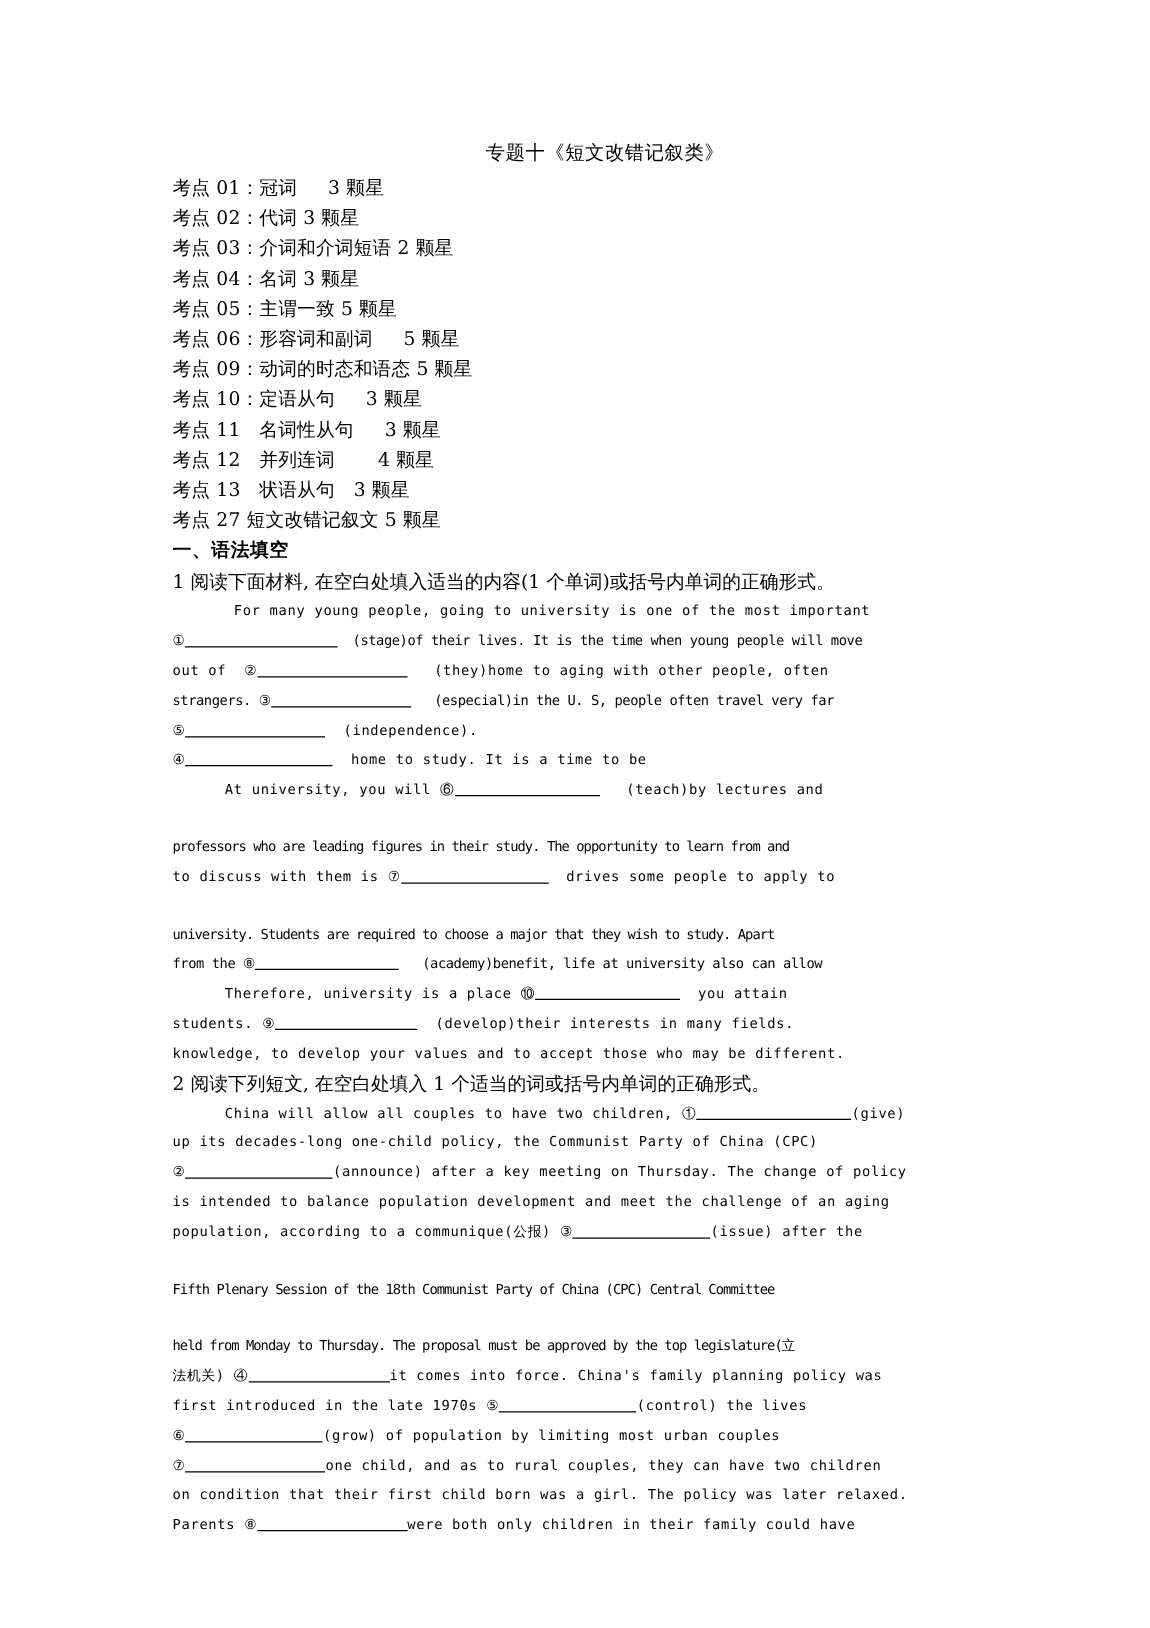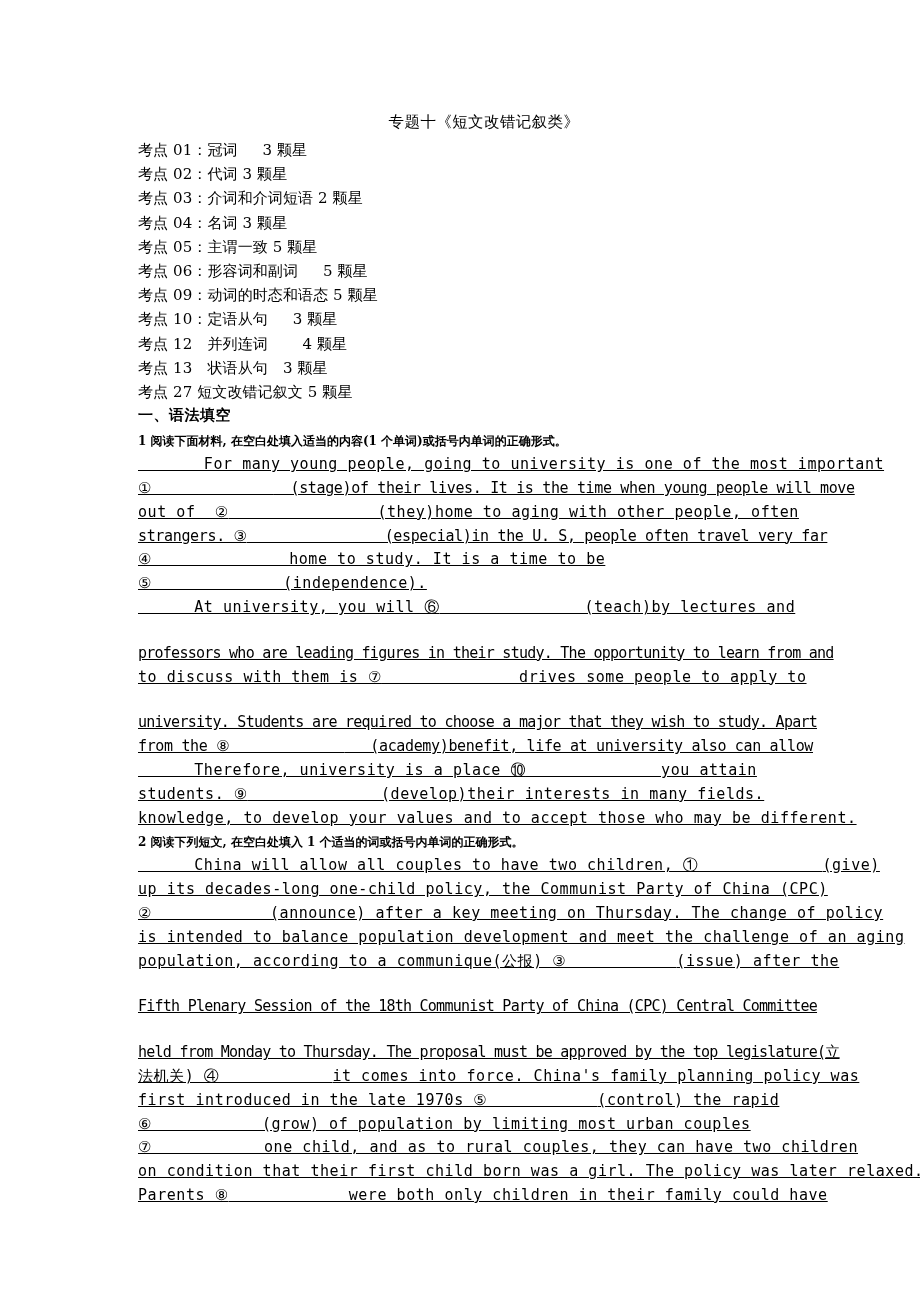--- a/index.html
+++ b/index.html
@@ -105,6 +105,7 @@
       <li class="kp-item">考点 06：形容词和副词　  5 颗星</li>
       <li class="kp-item">考点 09：动词的时态和语态 5 颗星</li>
       <li class="kp-item">考点 10：定语从句　  3 颗星</li>
+      <li class="kp-item">考点 11　名词性从句　  3 颗星</li>
       <li class="kp-item">考点 12　并列连词　    4 颗星</li>
       <li class="kp-item">考点 13　状语从句　3 颗星</li>
       <li class="kp-item">考点 27 短文改错记叙文 5 颗星</li>

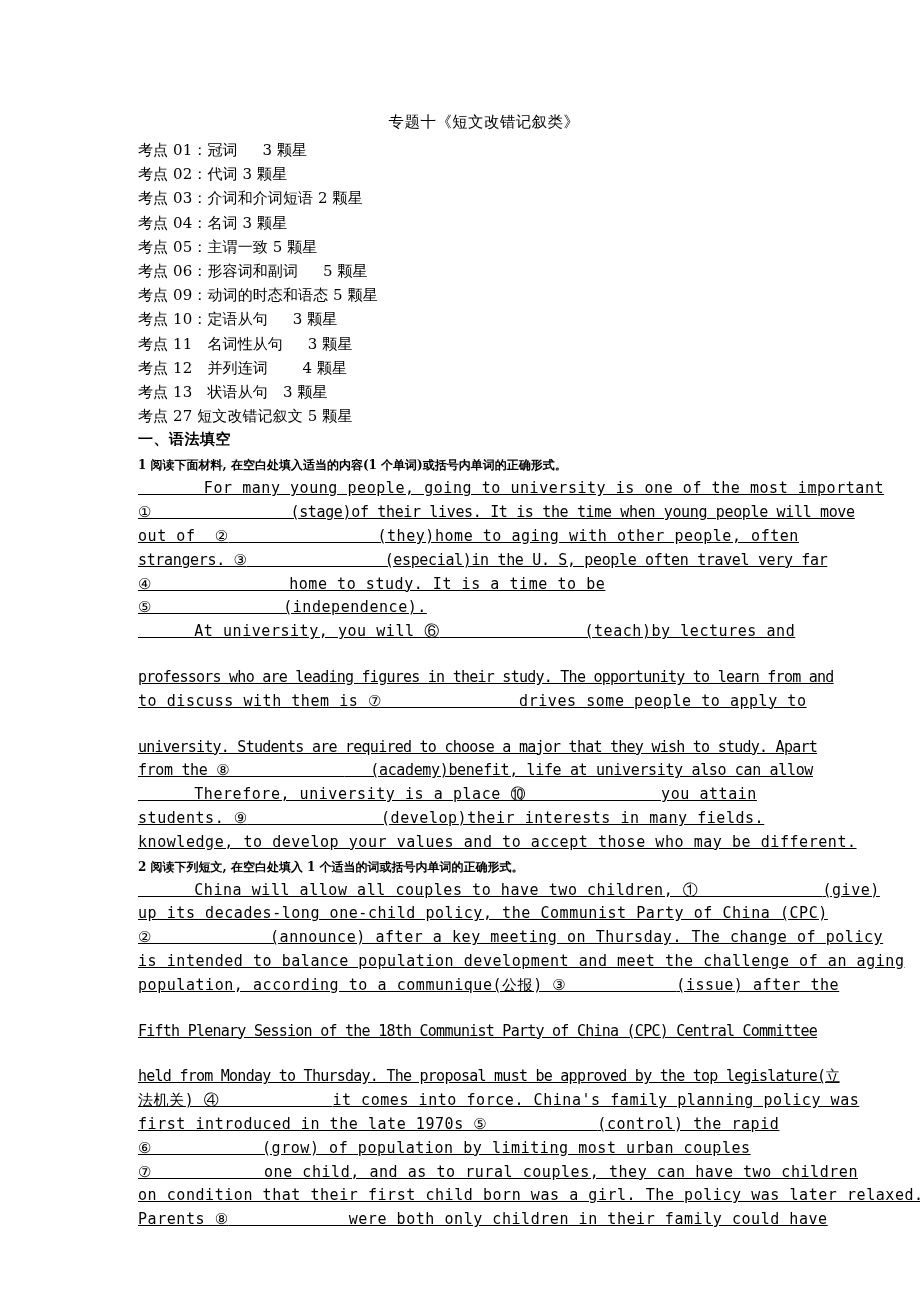--- a/index.html
+++ b/index.html
@@ -49,7 +49,7 @@
     line-height: 24px;
     font-weight: bold;
     margin: 1px 0 0 0;
-    font-family: Liberation Mono, monospace;
+    font-family: Liberation Serif, serif;
     letter-spacing: 0.5px;
   }
 

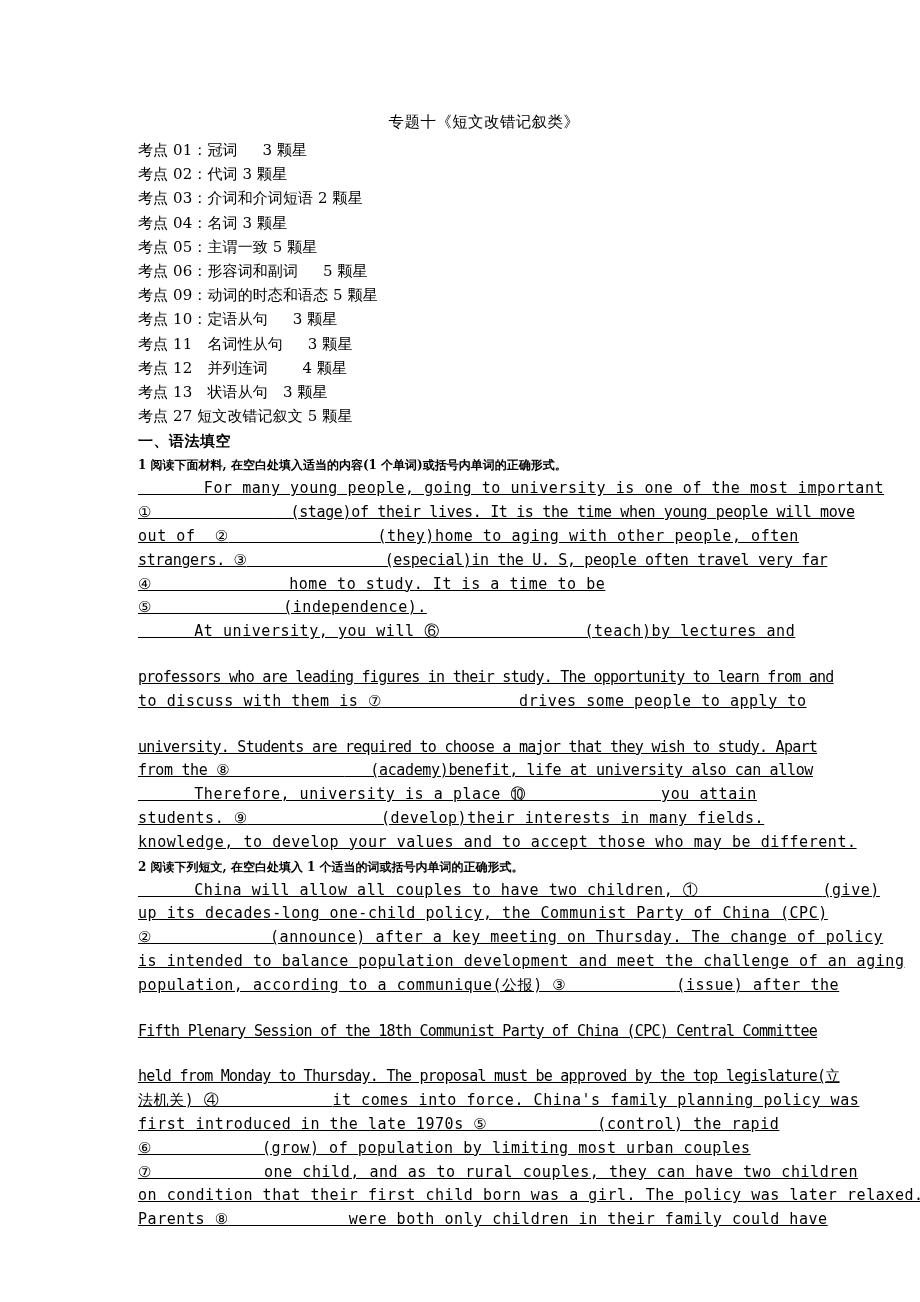--- a/index.html
+++ b/index.html
@@ -55,12 +55,11 @@
 
   
   .task-line {
-    font-size: 12px;
+    font-size: 15px;
     line-height: 24px;
     margin: 0;
     white-space: pre;
     font-family: "DejaVu Serif", "Liberation Serif", serif;
-    font-weight: bold;
   }
 
   

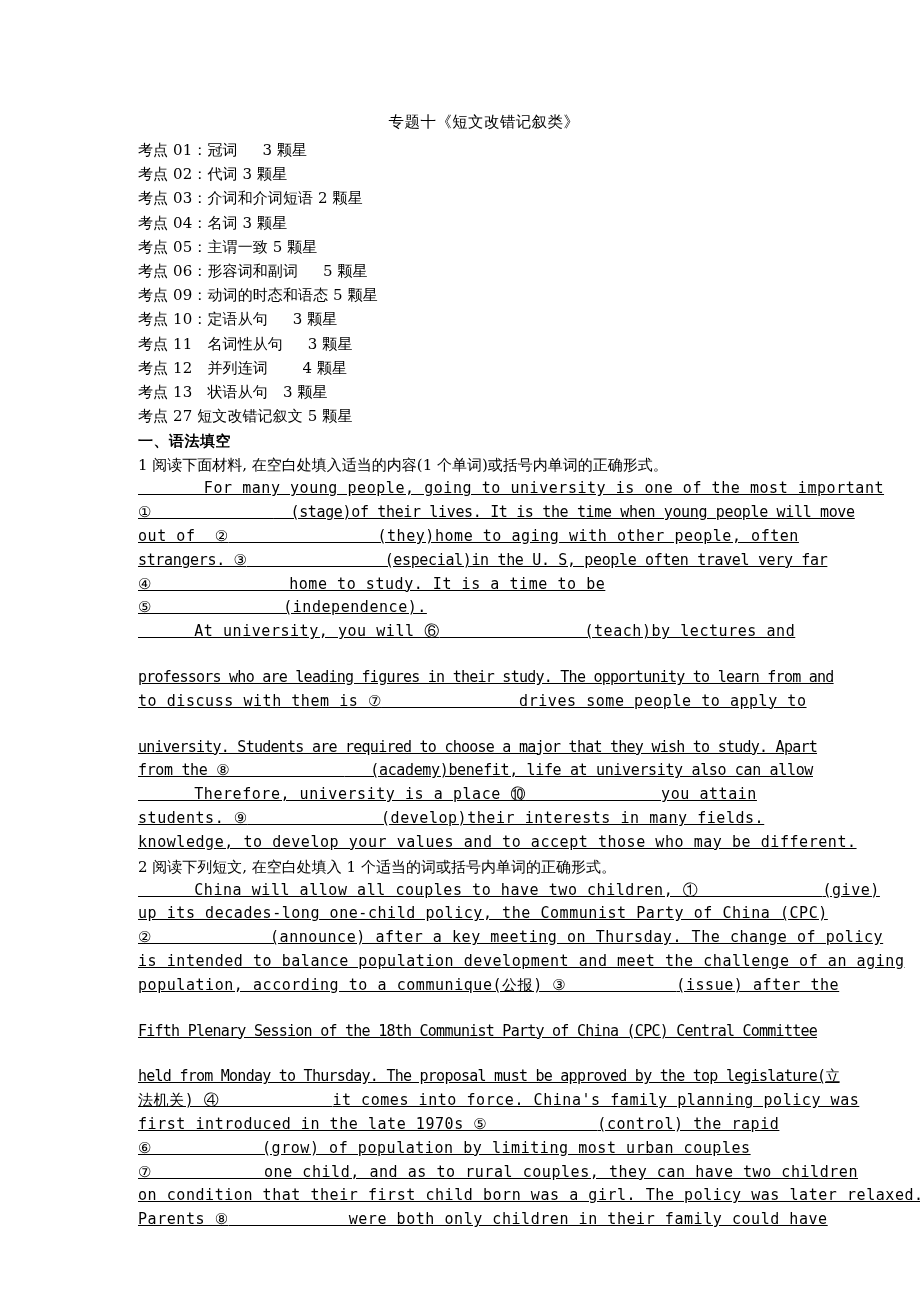--- a/index.html
+++ b/index.html
@@ -68,13 +68,12 @@
     font-family: "DejaVu Sans Mono", "Liberation Mono", monospace;
   }
   .pline {
-    font-size: 15px;
+    font-size: 11px;
     line-height: 23.8px;
     white-space: pre;
     letter-spacing: 0px;
     height: 23.8px;
     overflow: visible;
-    text-decoration: underline;
   }
   .pline.tight { letter-spacing: -0.35px; }
   .pline.vtight { letter-spacing: -0.75px; margin-top: 22px; }

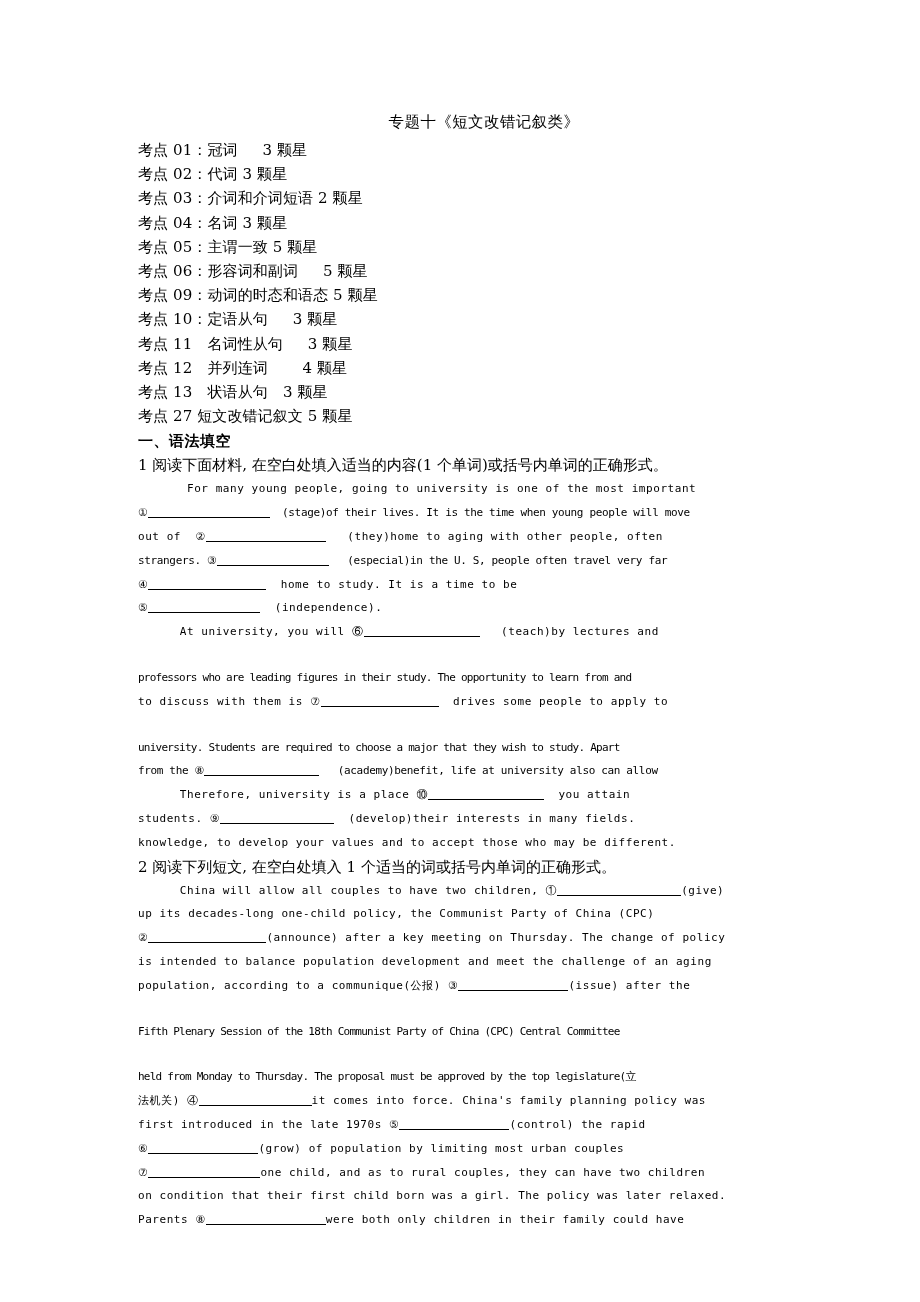--- a/index.html
+++ b/index.html
@@ -117,8 +117,8 @@
         <div class="pline tight"><span>①</span><span class="blank" style="width: 122px;"></span><span>  (stage)of their lives. It is the time when young people will move</span></div>
         <div class="pline loose"><span>out of  ②</span><span class="blank" style="width: 120px;"></span><span>   (they)home to aging with other people, often</span></div>
         <div class="pline tight"><span>strangers. ③</span><span class="blank" style="width: 112px;"></span><span>   (especial)in the U. S, people often travel very far</span></div>
+        <div class="pline loose"><span>⑤</span><span class="blank" style="width: 112px;"></span><span>  (independence).</span></div>
         <div class="pline loose"><span>④</span><span class="blank" style="width: 118px;"></span><span>  home to study. It is a time to be</span></div>
-        <div class="pline loose"><span>⑤</span><span class="blank" style="width: 112px;"></span><span>  (independence).</span></div>
         <div class="pline loose"><span>　　　 At university, you will ⑥</span><span class="blank" style="width: 116px;"></span><span>   (teach)by lectures and</span></div>
         <div class="pline vtight"><span>professors who are leading figures in their study. The opportunity to learn from and</span></div>
         <div class="pline loose"><span>to discuss with them is ⑦</span><span class="blank" style="width: 118px;"></span><span>  drives some people to apply to</span></div>

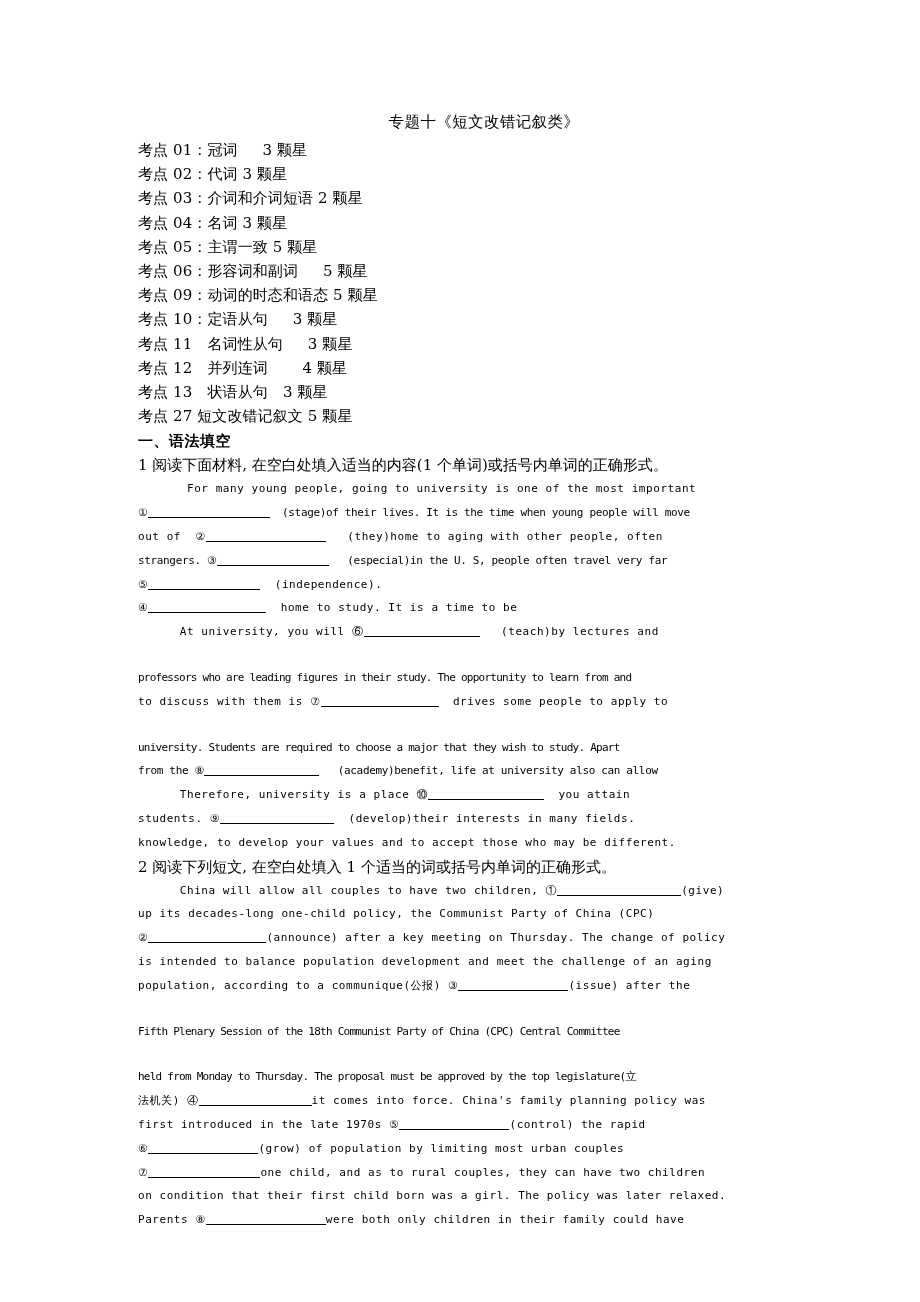--- a/index.html
+++ b/index.html
@@ -138,7 +138,7 @@
         <div class="pline vtight"><span>Fifth Plenary Session of the 18th Communist Party of China (CPC) Central Committee</span></div>
         <div class="pline vtight"><span>held from Monday to Thursday. The proposal must be approved by the top legislature(立</span></div>
         <div class="pline loose"><span>法机关) ④</span><span class="blank" style="width: 113px;"></span><span>it comes into force. China's family planning policy was</span></div>
-        <div class="pline loose"><span>first introduced in the late 1970s ⑤</span><span class="blank" style="width: 110px;"></span><span>(control) the rapid</span></div>
+        <div class="pline loose"><span>first introduced in the late 1970s ⑤</span><span class="blank" style="width: 110px;"></span><span>(control) the lives</span></div>
         <div class="pline loose"><span>⑥</span><span class="blank" style="width: 110px;"></span><span>(grow) of population by limiting most urban couples</span></div>
         <div class="pline loose"><span>⑦</span><span class="blank" style="width: 112px;"></span><span>one child, and as to rural couples, they can have two children</span></div>
         <div class="pline loose"><span>on condition that their first child born was a girl. The policy was later relaxed.</span></div>

